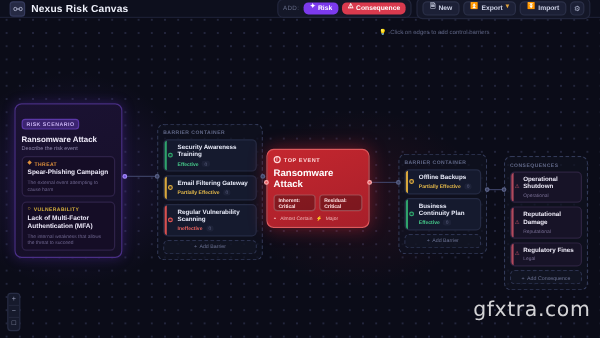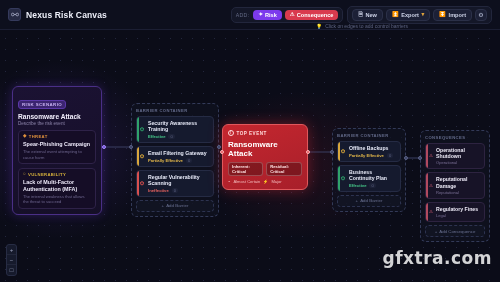--- a/index.html
+++ b/index.html
@@ -42,7 +42,7 @@
   
   #topbar {
     position: absolute;
-    left: 0; top: 0; right: 0; height: 30px;
+    left: 0; top: 0; right: 0; height: 15px;
     background: #0d0f1d;
     border-bottom: 1px solid #1b1e33;
     display: flex; 

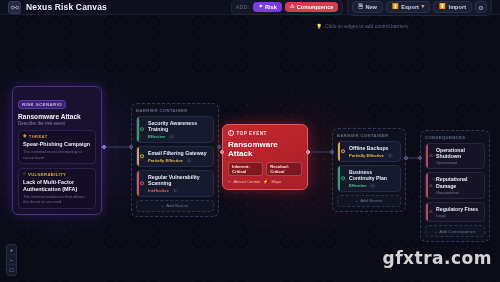--- a/index.html
+++ b/index.html
@@ -332,7 +332,7 @@
   #watermark {
     position: absolute;
     right: 8px; bottom: 14px;
-    font-size: 17px; font-weight: bold;
+    font-size: 17px; font-weight: normal;
     color: rgba(255,255,255,0.82);
     letter-spacing: 0.5px;
     z-index: 50;

